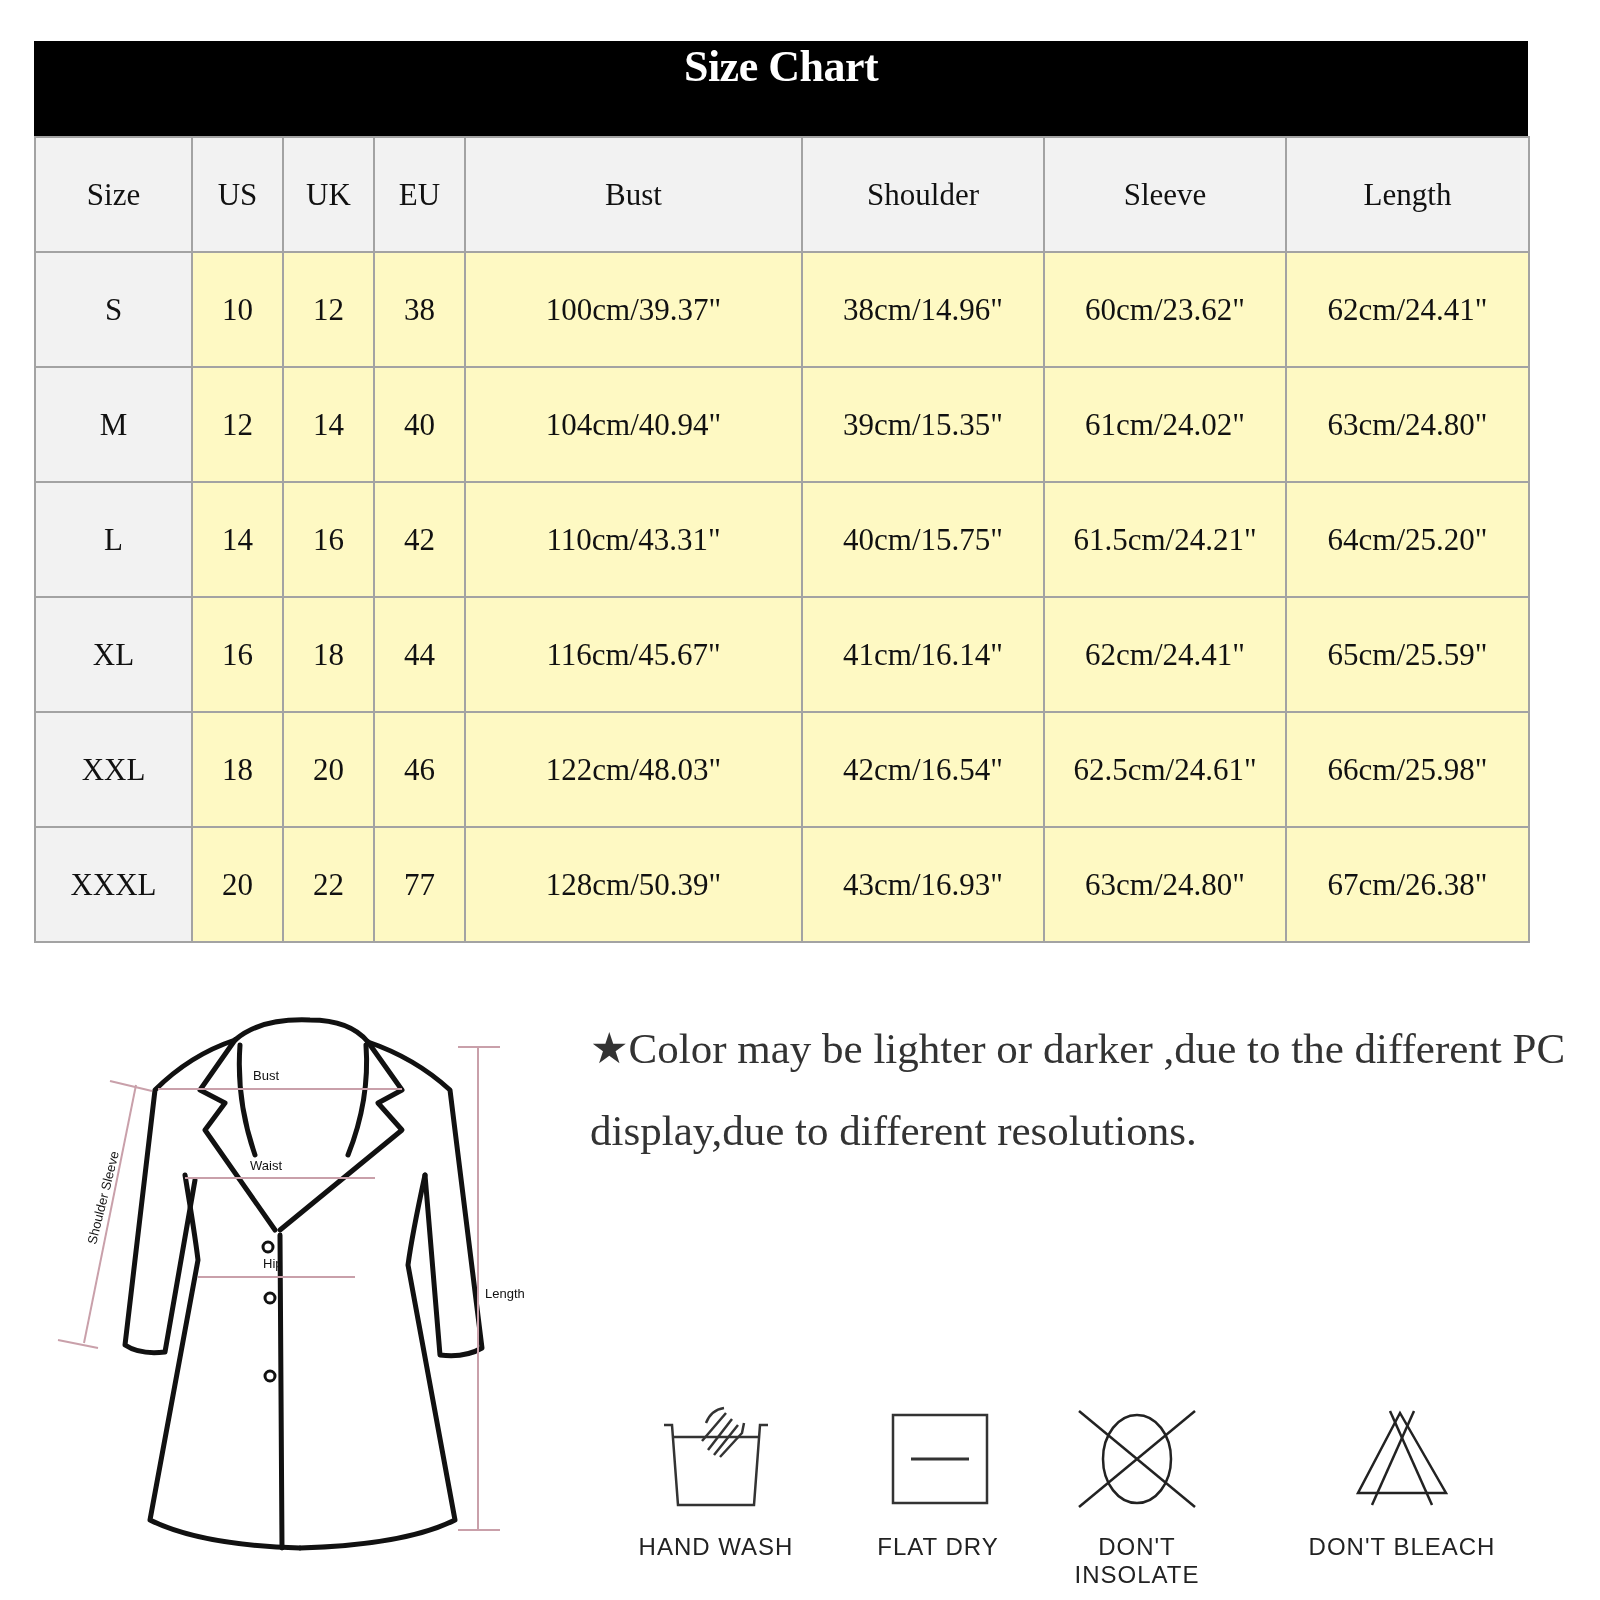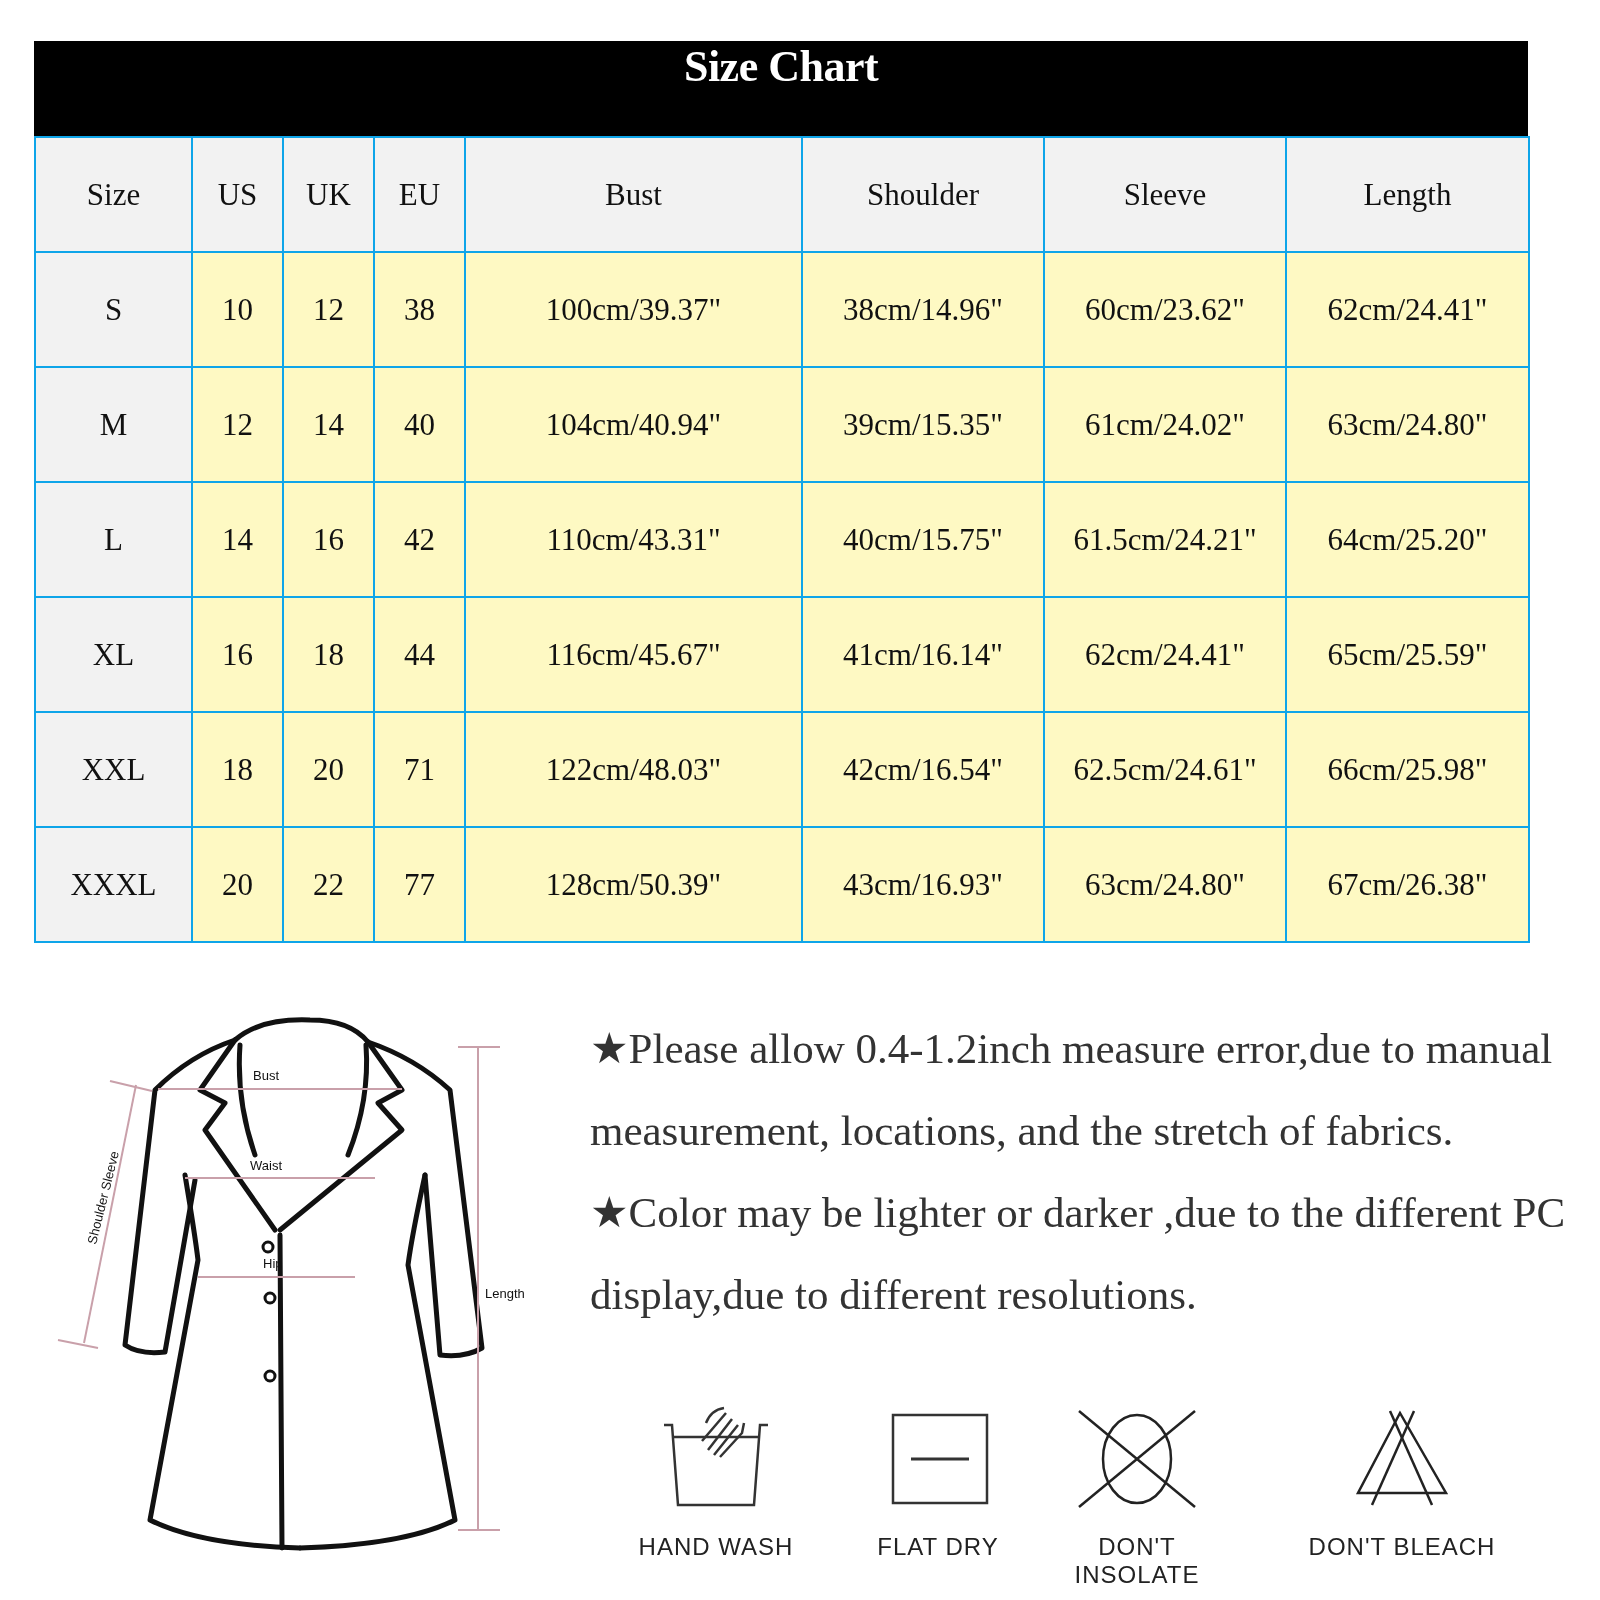--- a/index.html
+++ b/index.html
@@ -11,7 +11,7 @@
 
   table.size-table { border-collapse: collapse; width: 1494px; table-layout: fixed; }
   table.size-table td, table.size-table th {
-    border: 2px solid #0ea5e9; height: 113px; text-align: center; vertical-align: middle;
+    border: 2px solid #a3a3a3; height: 113px; text-align: center; vertical-align: middle;
     font-size: 31px; font-weight: normal; font-family: "Liberation Serif", serif; color: #111; padding: 0;
   }
   table.size-table thead th { background: #f2f2f2; }

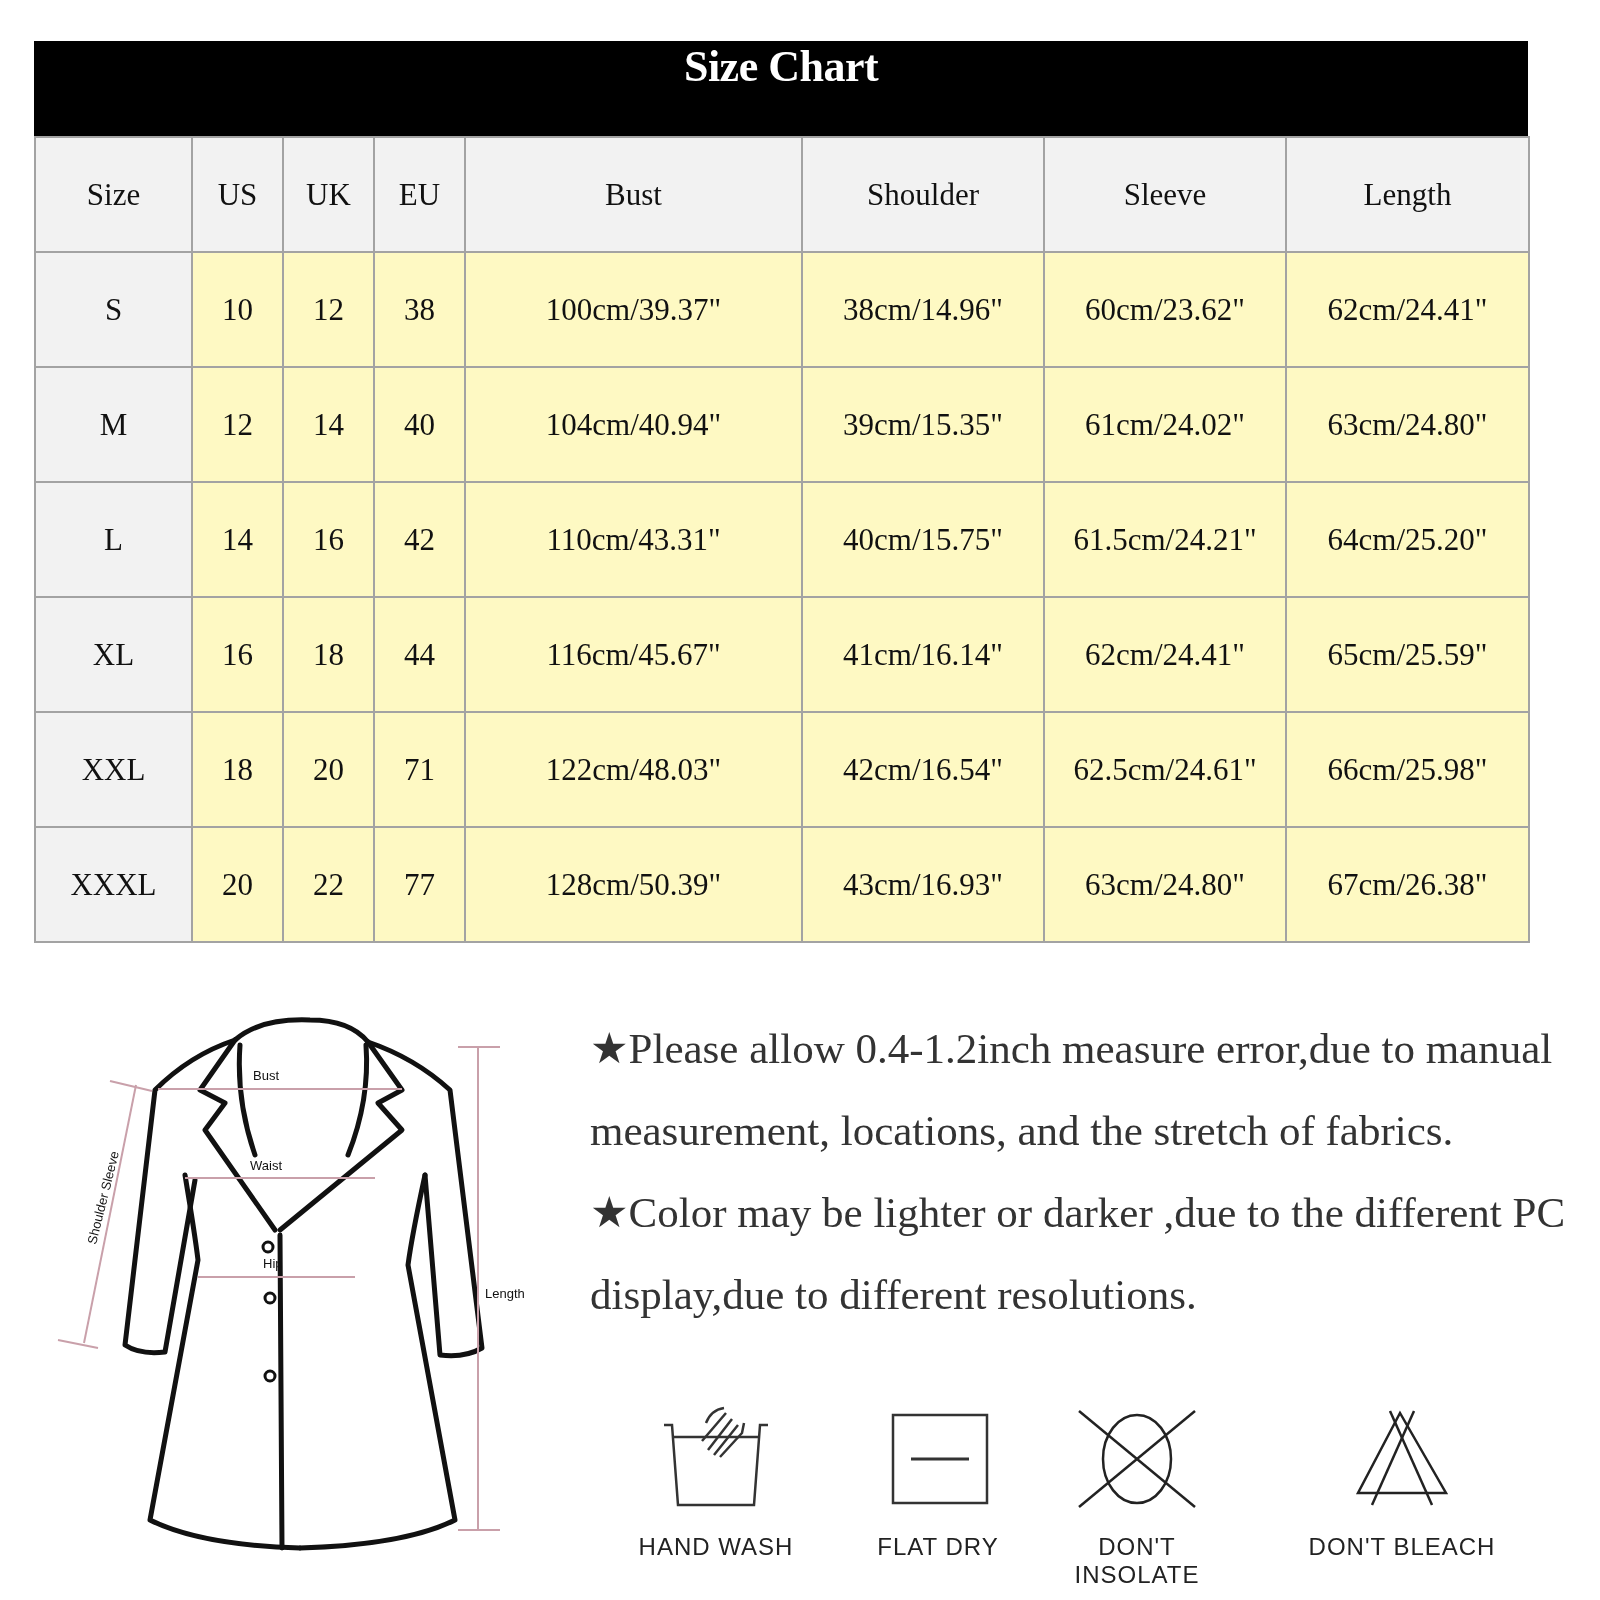--- a/index.html
+++ b/index.html
@@ -105,7 +105,7 @@
         <td class="size-col">XXL</td>
         <td>18</td>
         <td>20</td>
-        <td>71</td>
+        <td>46</td>
         <td>122cm/48.03"</td>
         <td>42cm/16.54"</td>
         <td>62.5cm/24.61"</td>

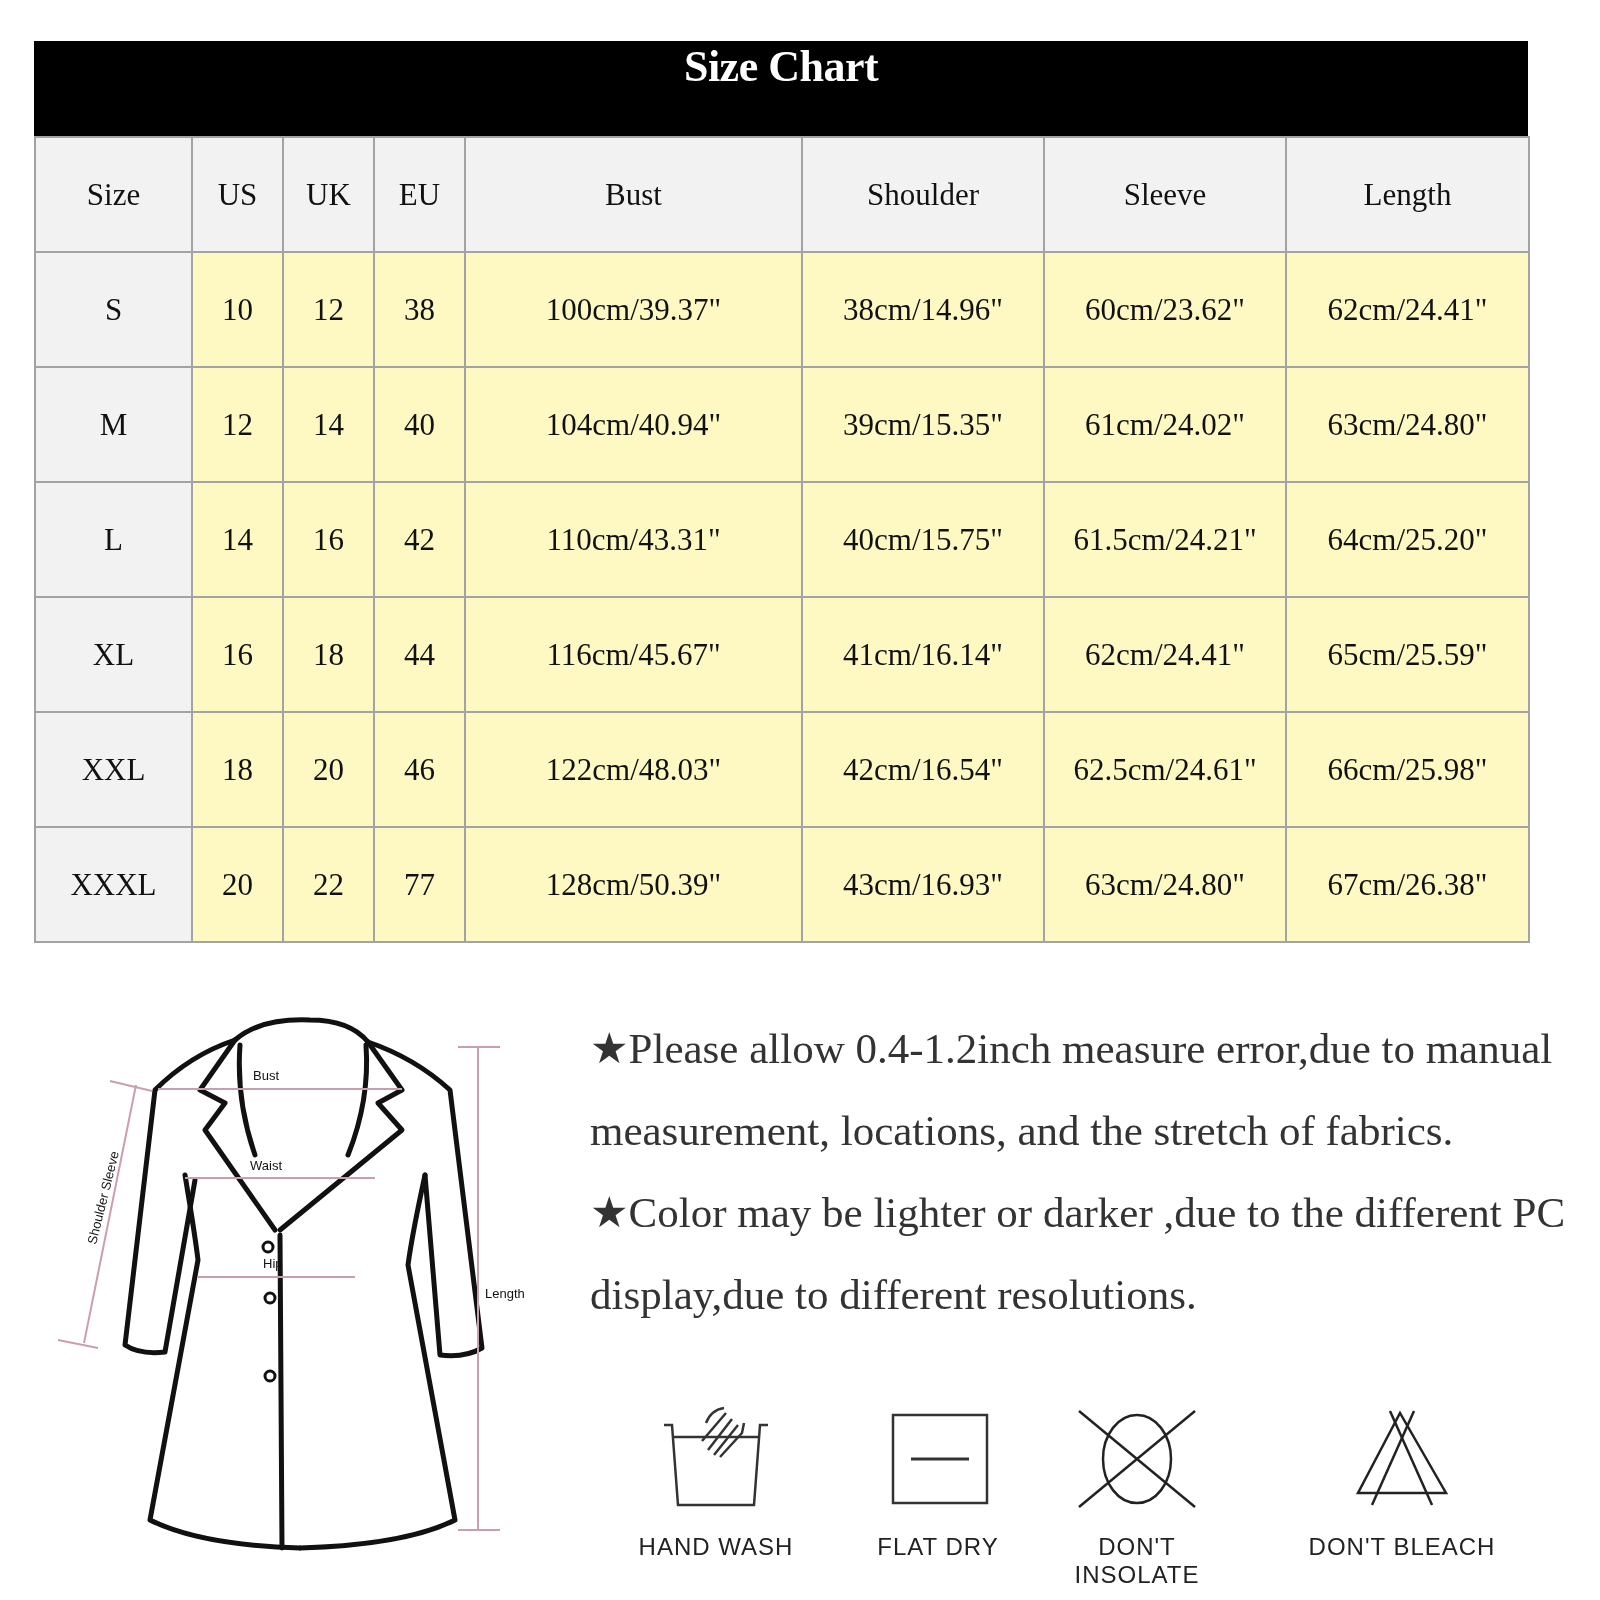--- a/index.html
+++ b/index.html
@@ -173,7 +173,6 @@
 </div>
 
 <div class="notes">
-  <p><span class="star">★</span><span>Please allow 0.4-1.2inch measure error,due to manual measurement, locations, and the stretch of fabrics.</span></p>
   <p><span class="star">★</span><span>Color may be lighter or darker ,due to the different PC display,due to different resolutions.</span></p>
 </div>
 

